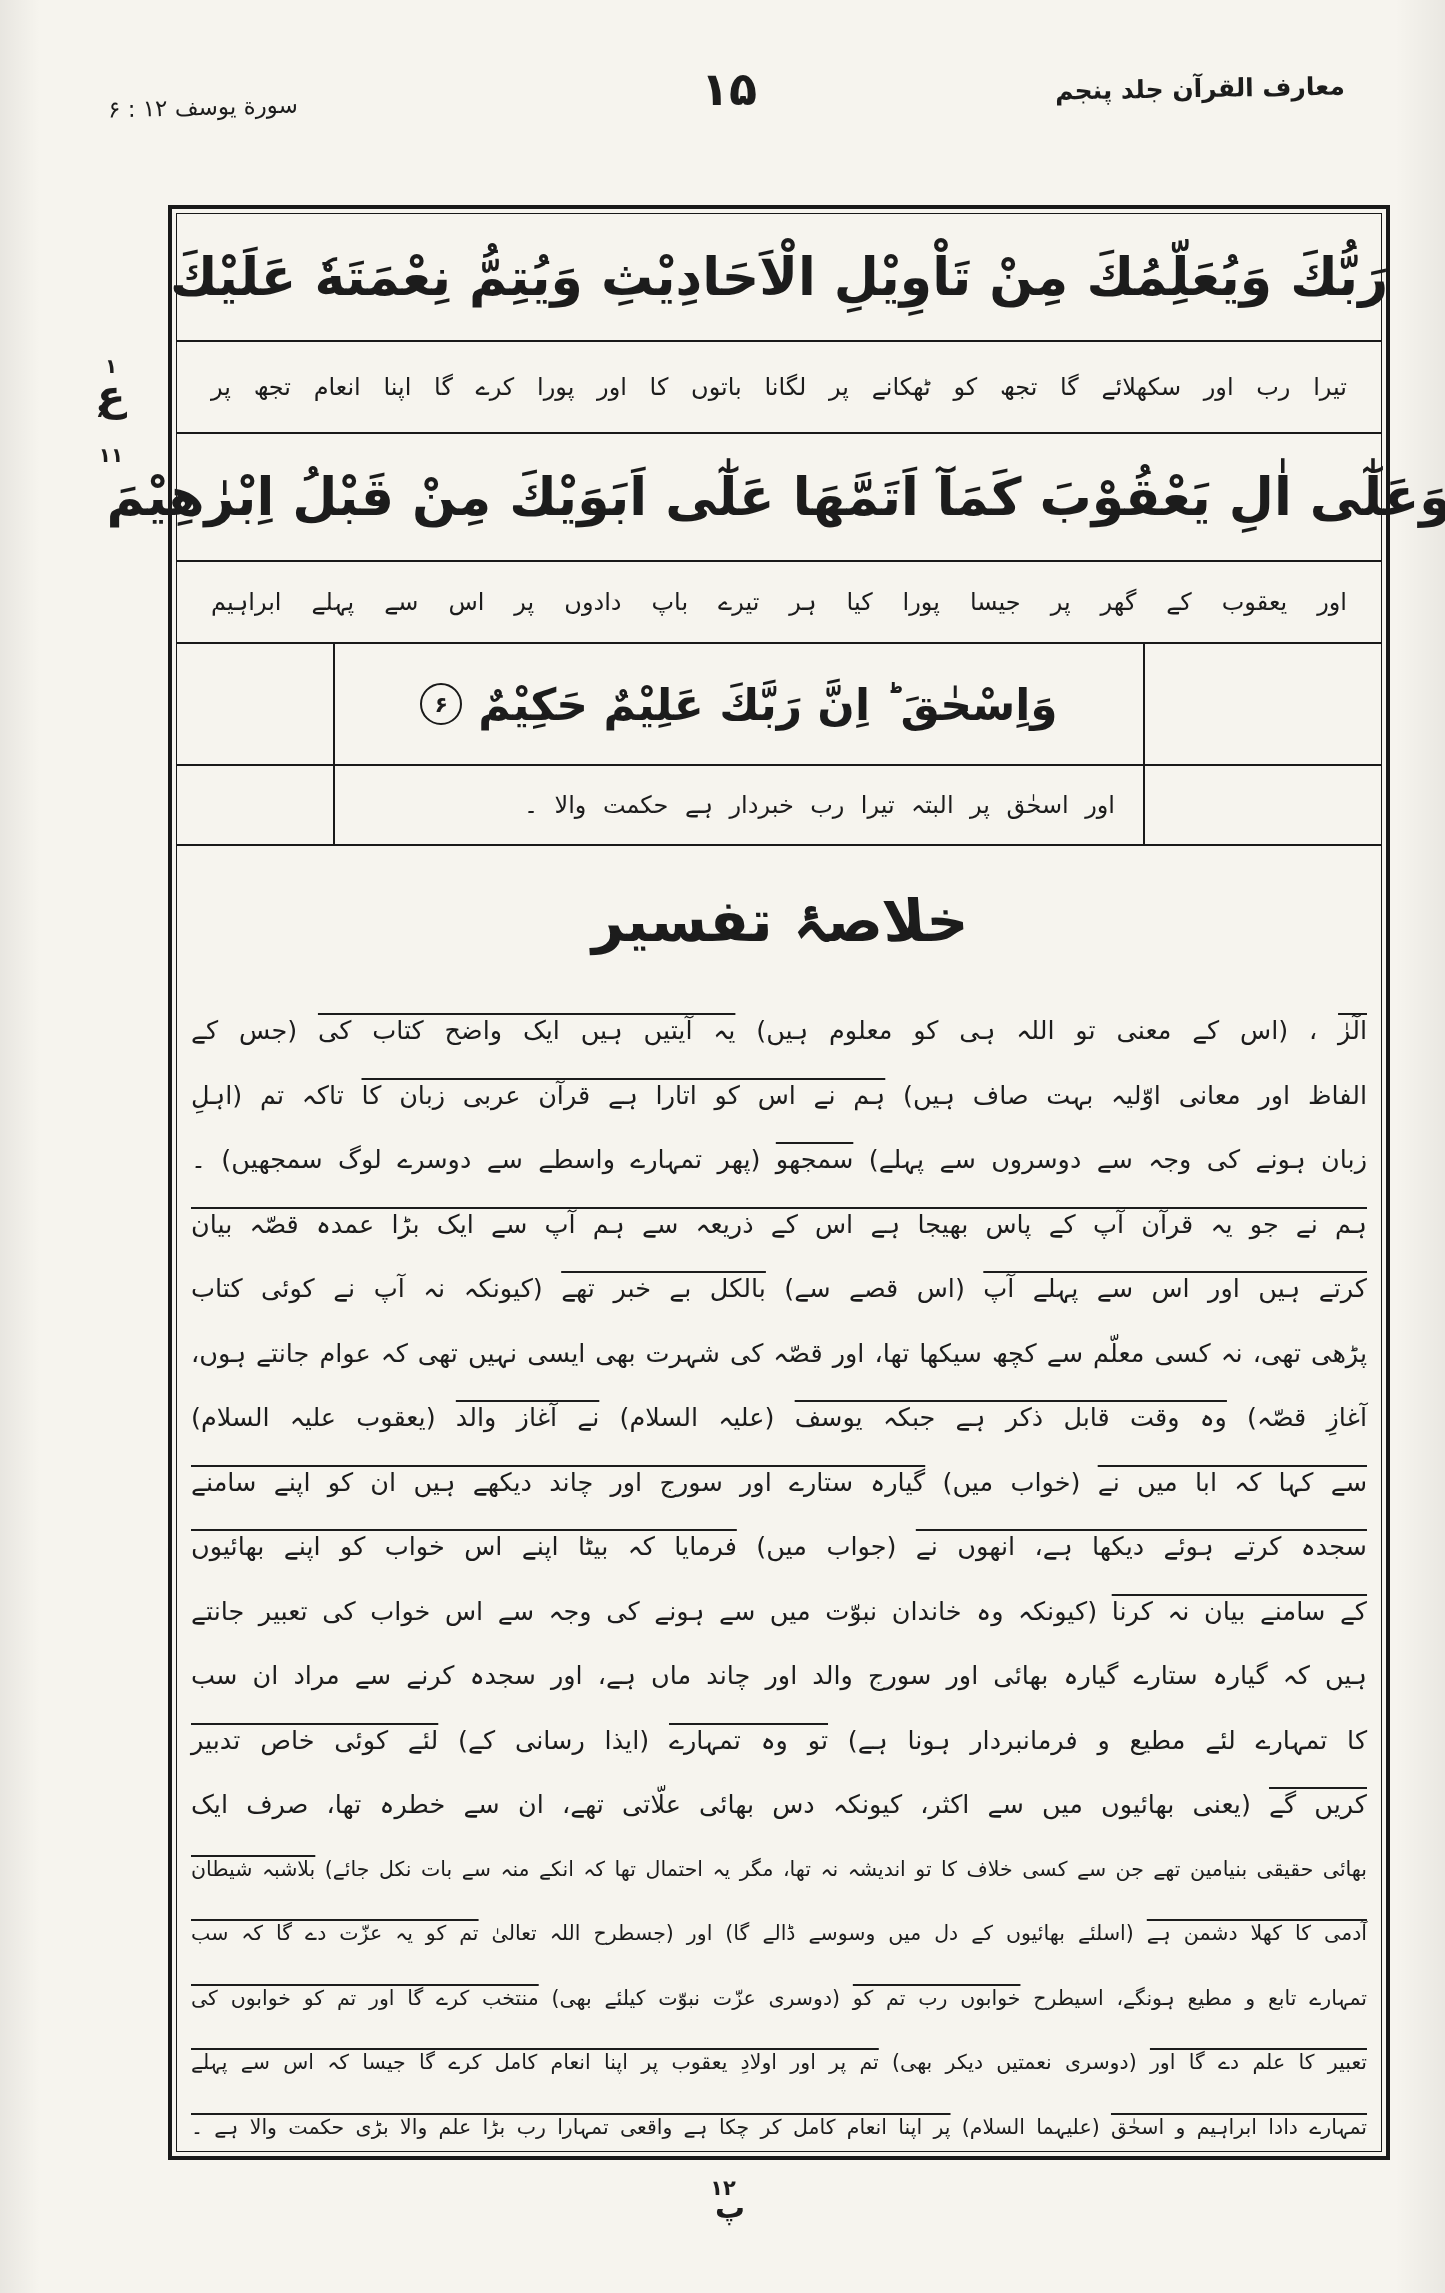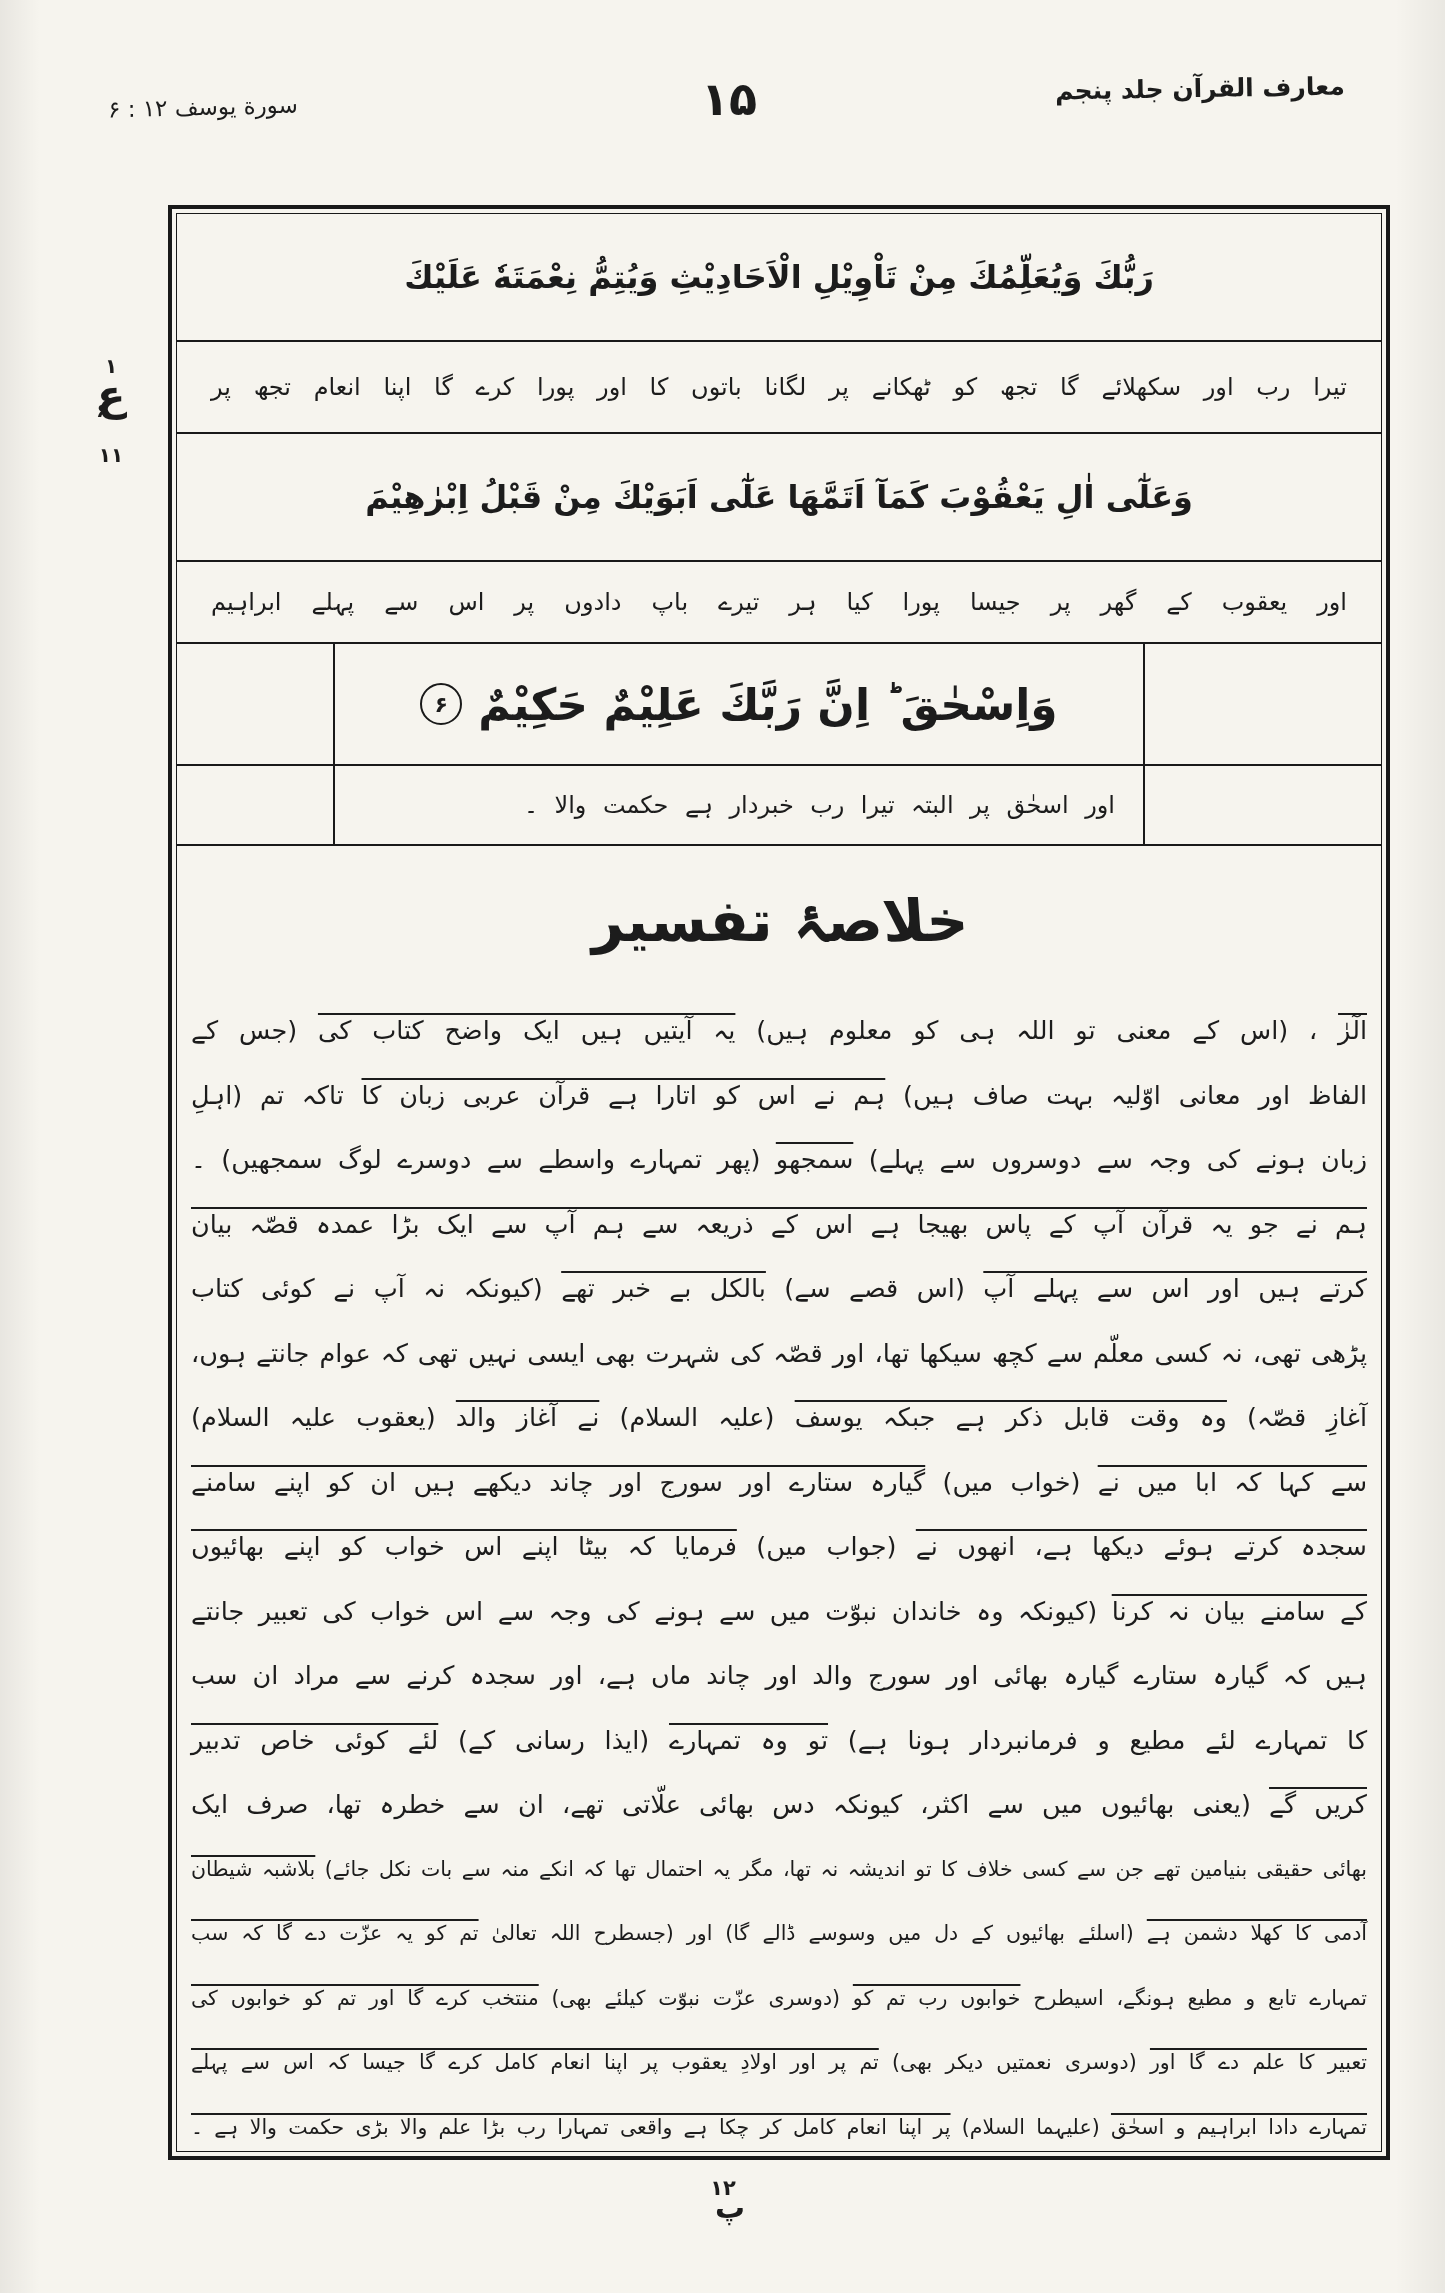--- a/index.html
+++ b/index.html
@@ -17,7 +17,7 @@
   }
   
   .book-title { position:absolute; top:74px; right:100px; font-size:25px; font-weight:bold; transform:rotate(-1deg); }
-  .page-num   { position:absolute; top:72px; left:694px; width:70px; text-align:center; font-size:46px; font-weight:bold; }
+  .page-num   { position:absolute; top:62px; left:694px; width:70px; text-align:center; font-size:46px; font-weight:bold; }
   .surah-ref  { position:absolute; top:94px; left:108px; font-size:23px; transform:rotate(-1.5deg); }
   
   .ruku { position:absolute; top:356px; left:86px; width:50px; text-align:center; line-height:1.05; font-weight:bold; }

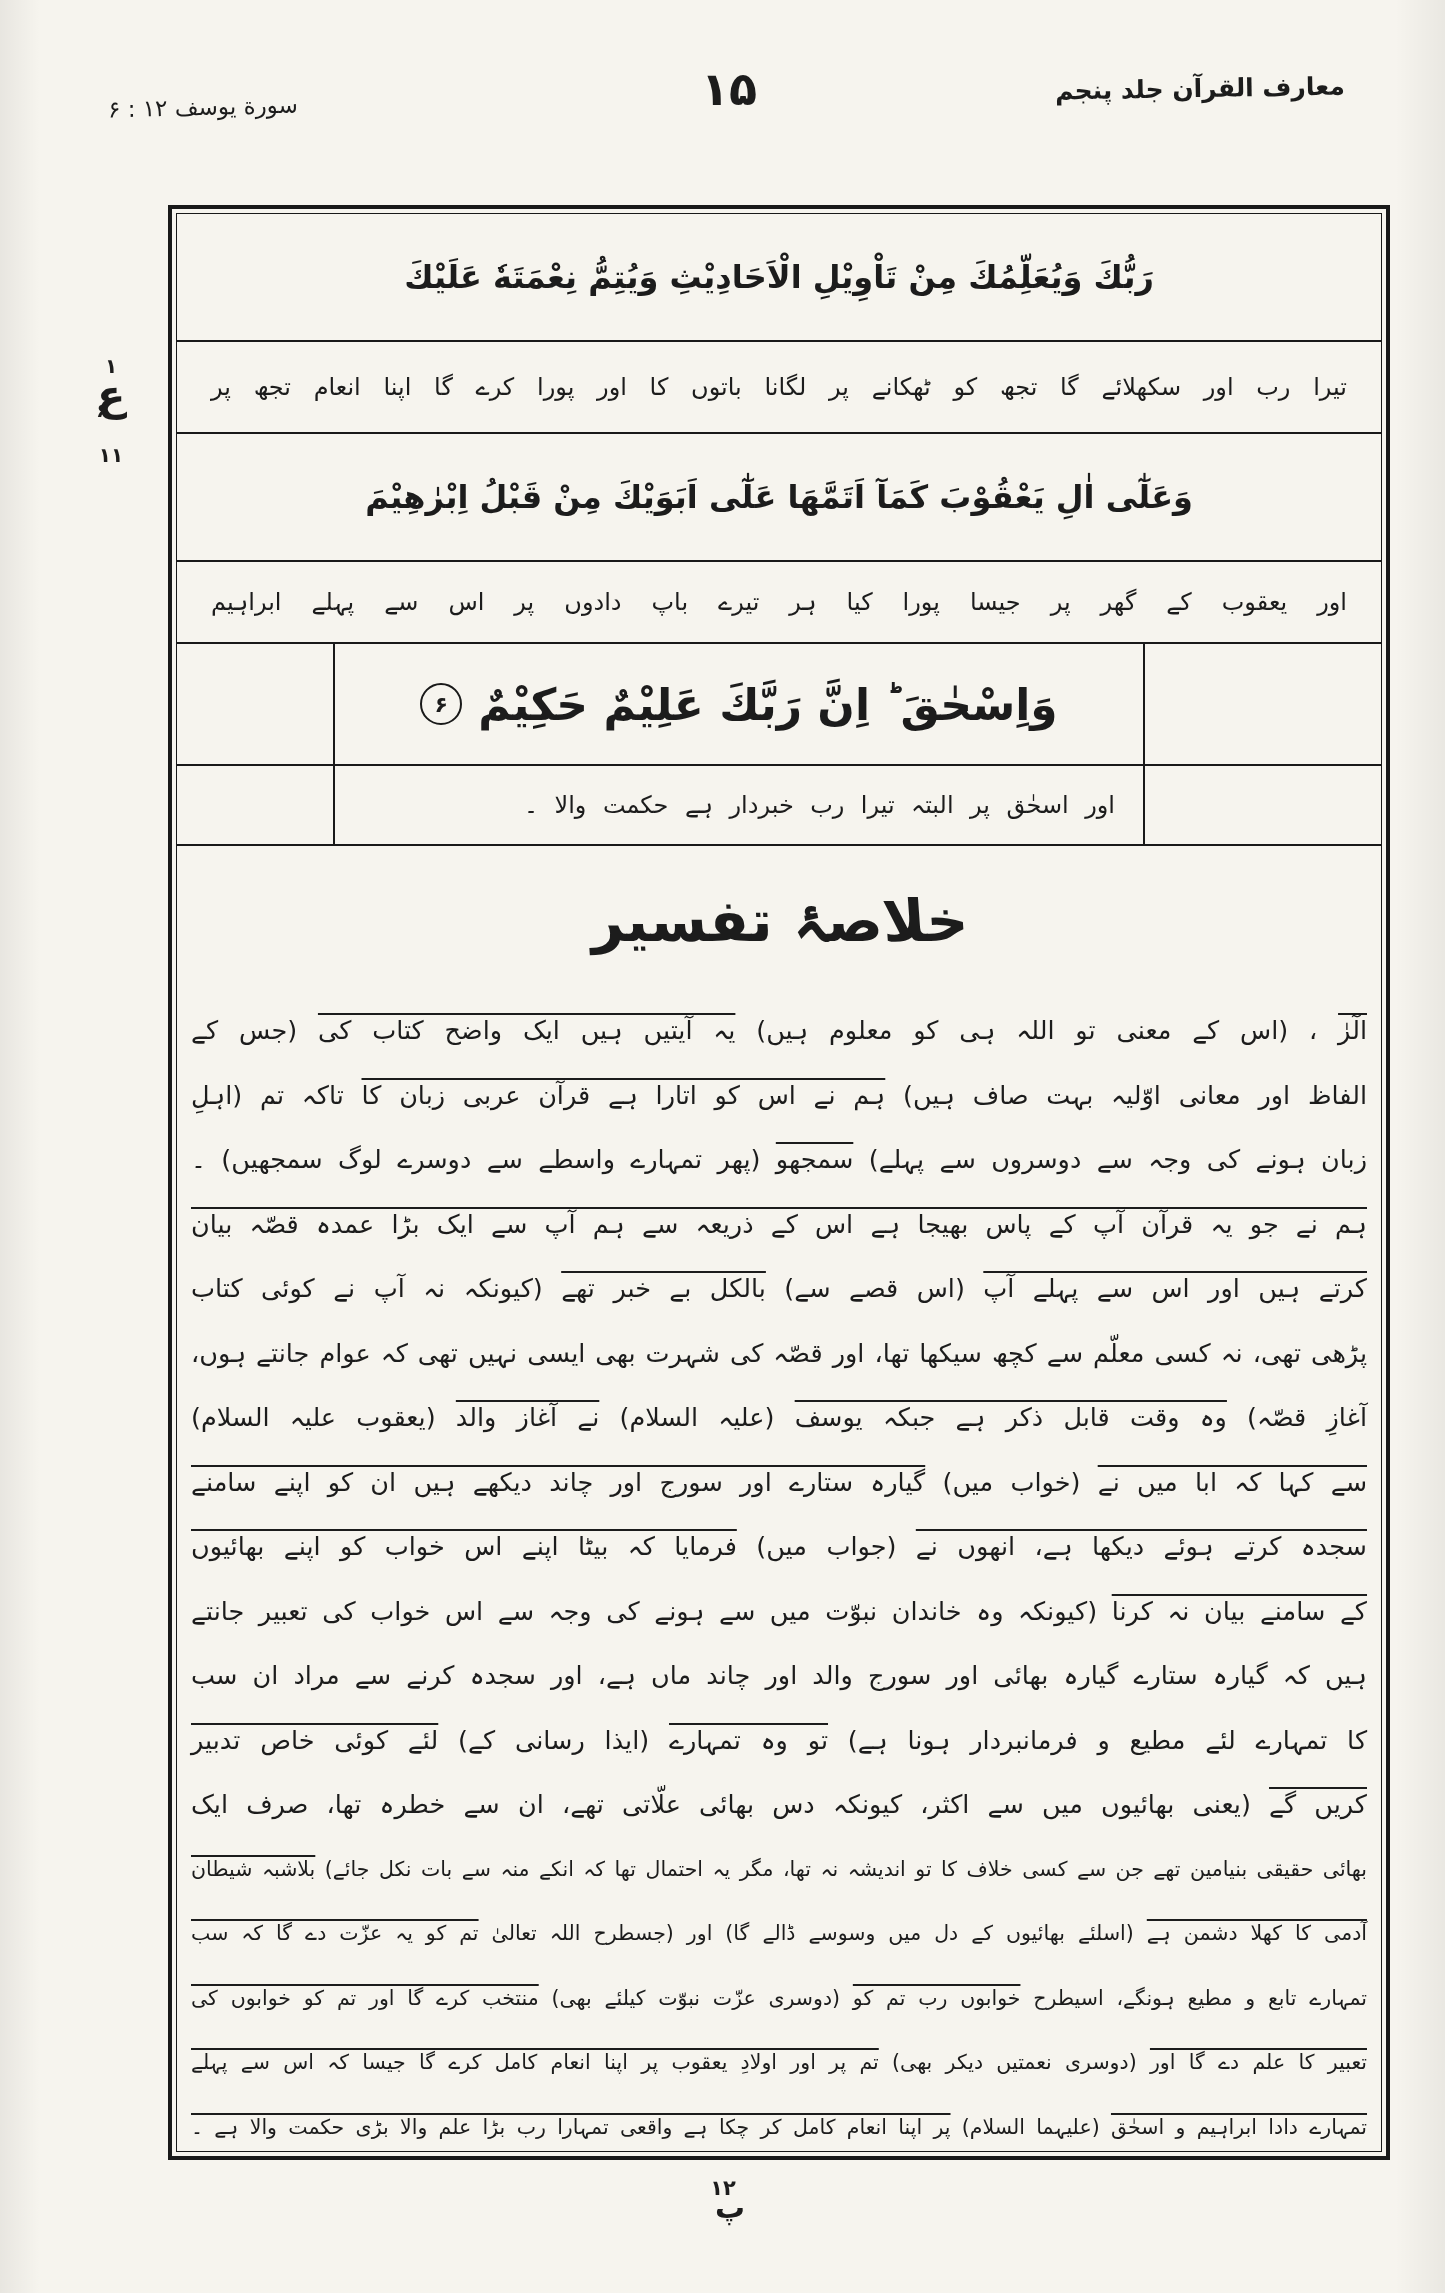--- a/index.html
+++ b/index.html
@@ -43,7 +43,7 @@
   .arabic-row {
     height:126px; flex:none;
     display:flex; align-items:center; justify-content:center;
-    font-size:32px; font-weight:bold;
+    font-size:52px; font-weight:bold;
     letter-spacing:1px;
     white-space:nowrap;
   }

